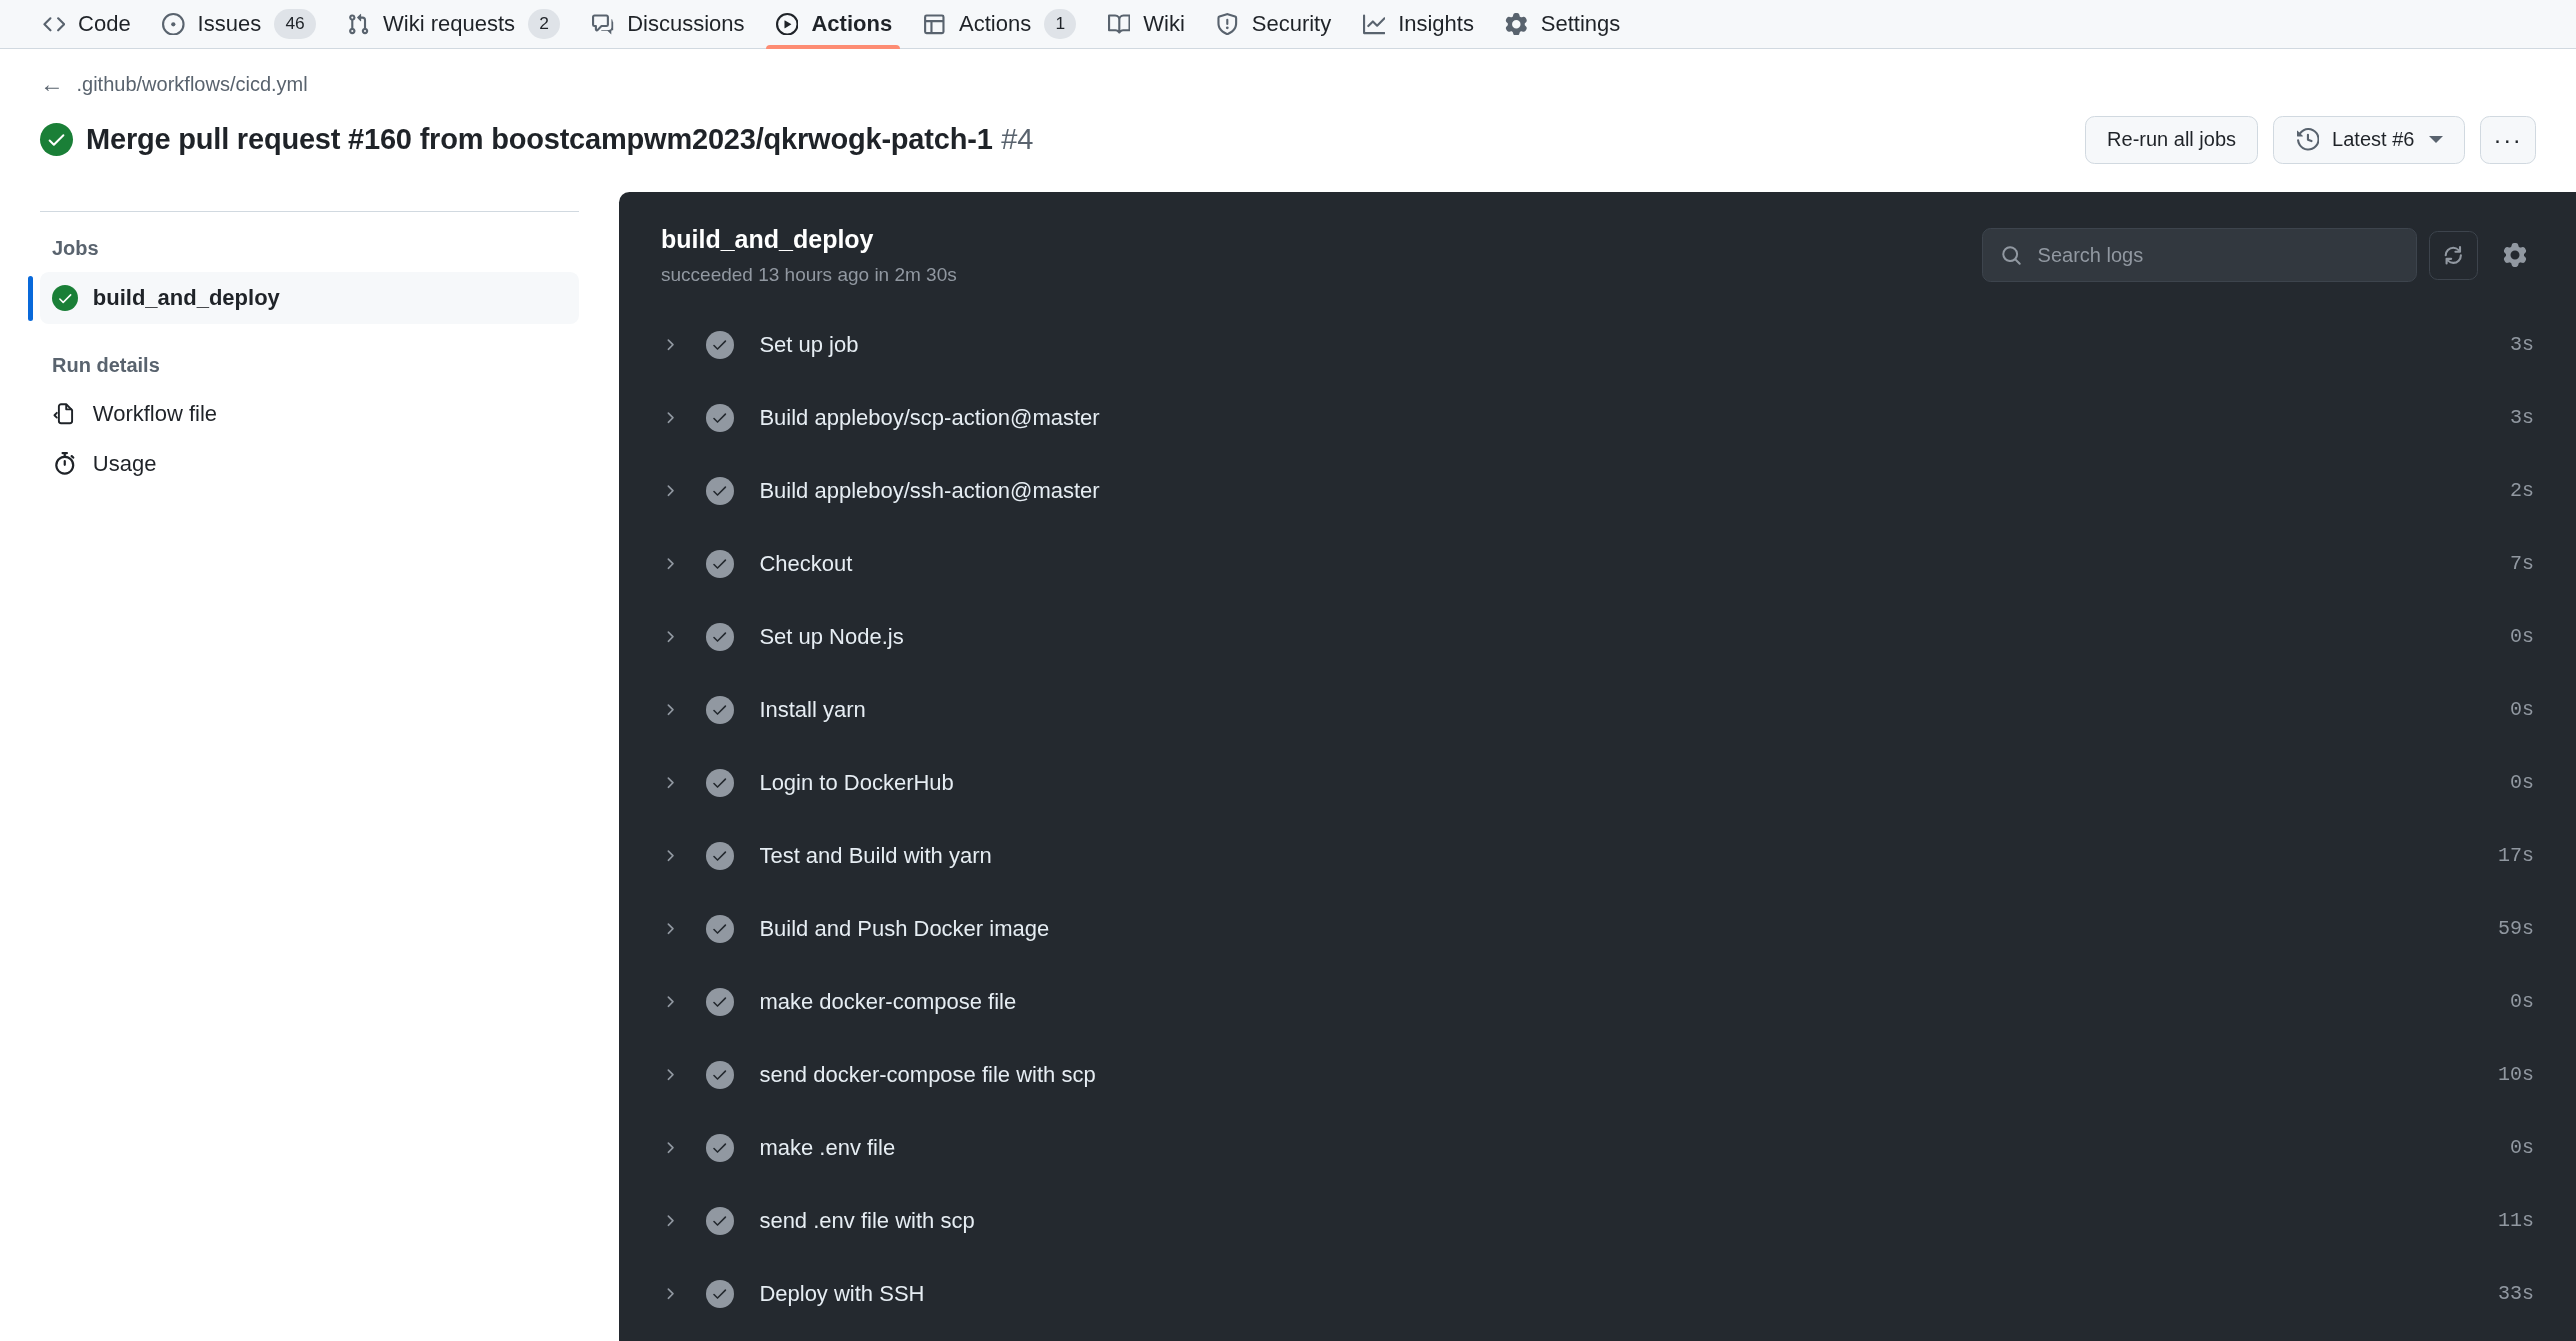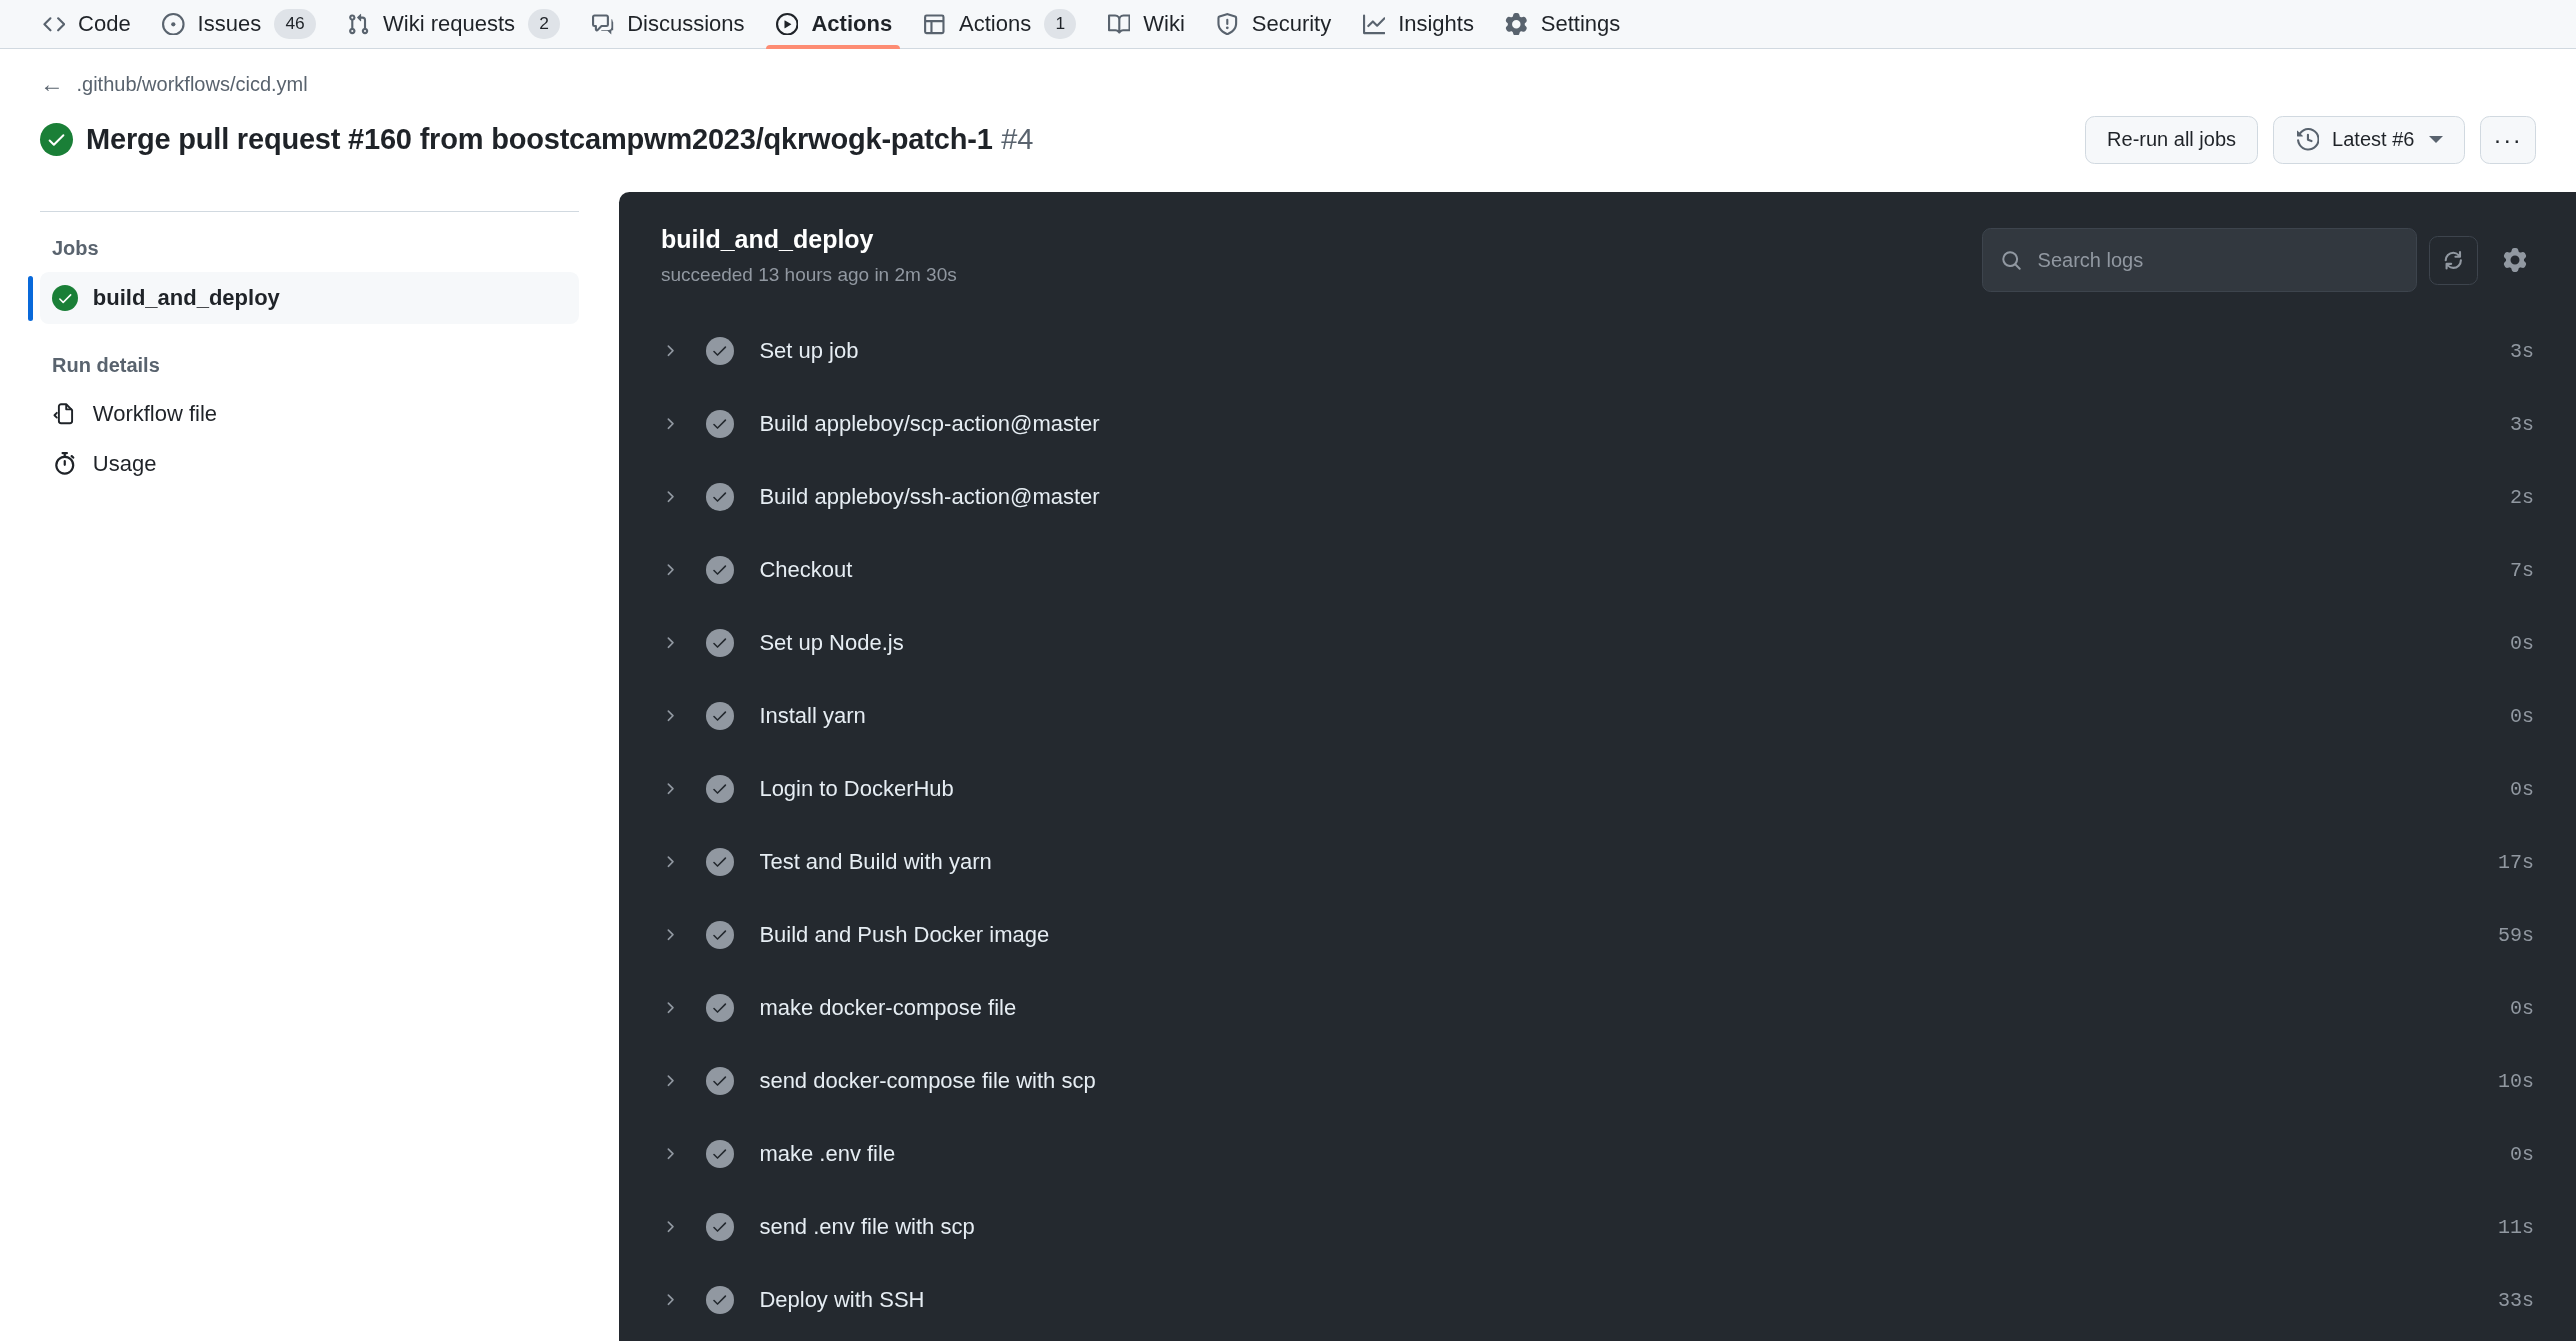--- a/index.html
+++ b/index.html
@@ -201,7 +201,7 @@
   .log-tools { display:flex; align-items:center; gap:12px; margin-top:3.5px; }
   .search-box {
     width:435px;
-    height:64px;
+    height:54px;
     background:#32383f;
     border:0.9px solid #3d444d;
     border-radius:8.7px;

